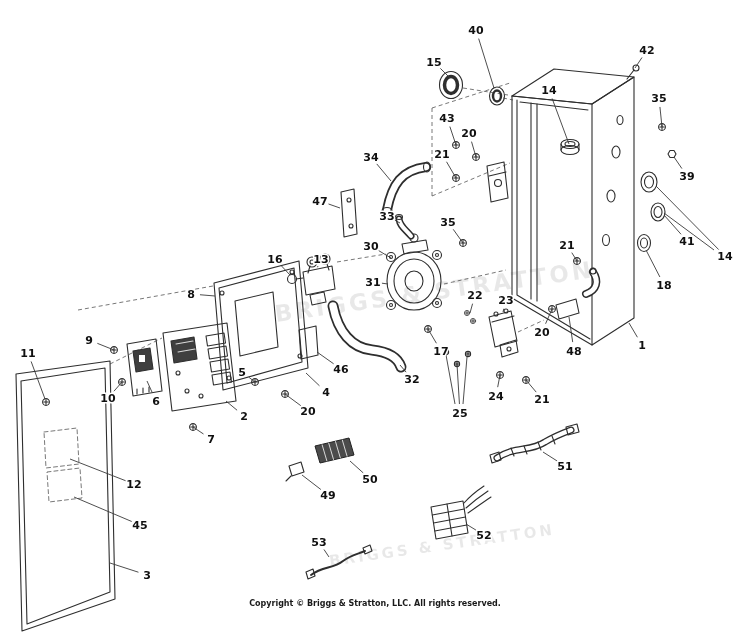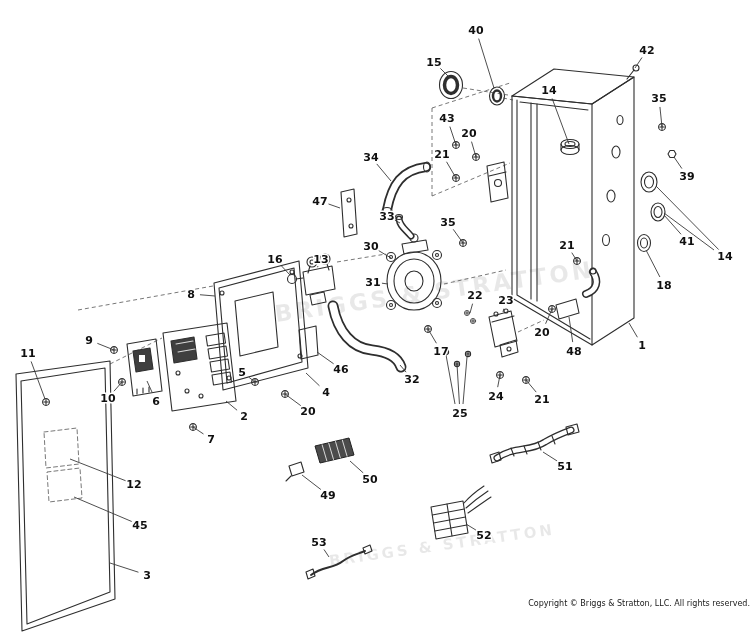--- a/index.html
+++ b/index.html
@@ -15,8 +15,8 @@
   #part-labels text{font:bold 11px "DejaVu Sans",sans-serif;fill:#101010;text-anchor:middle;
                     paint-order:stroke;stroke:#fff;stroke-width:3px;}
   .wm{font-family:"DejaVu Sans",sans-serif;font-weight:bold;fill:rgba(0,0,0,0.09);letter-spacing:3px;}
-  .copyright{position:absolute;left:0;right:0;top:599px;text-align:right;
-             font-weight:normal;font-size:8px;color:#1a1a1a;}
+  .copyright{position:absolute;left:0;right:0;top:599px;text-align:center;
+             font-weight:bold;font-size:8px;color:#1a1a1a;}
 </style>
 </head>
 <body>

